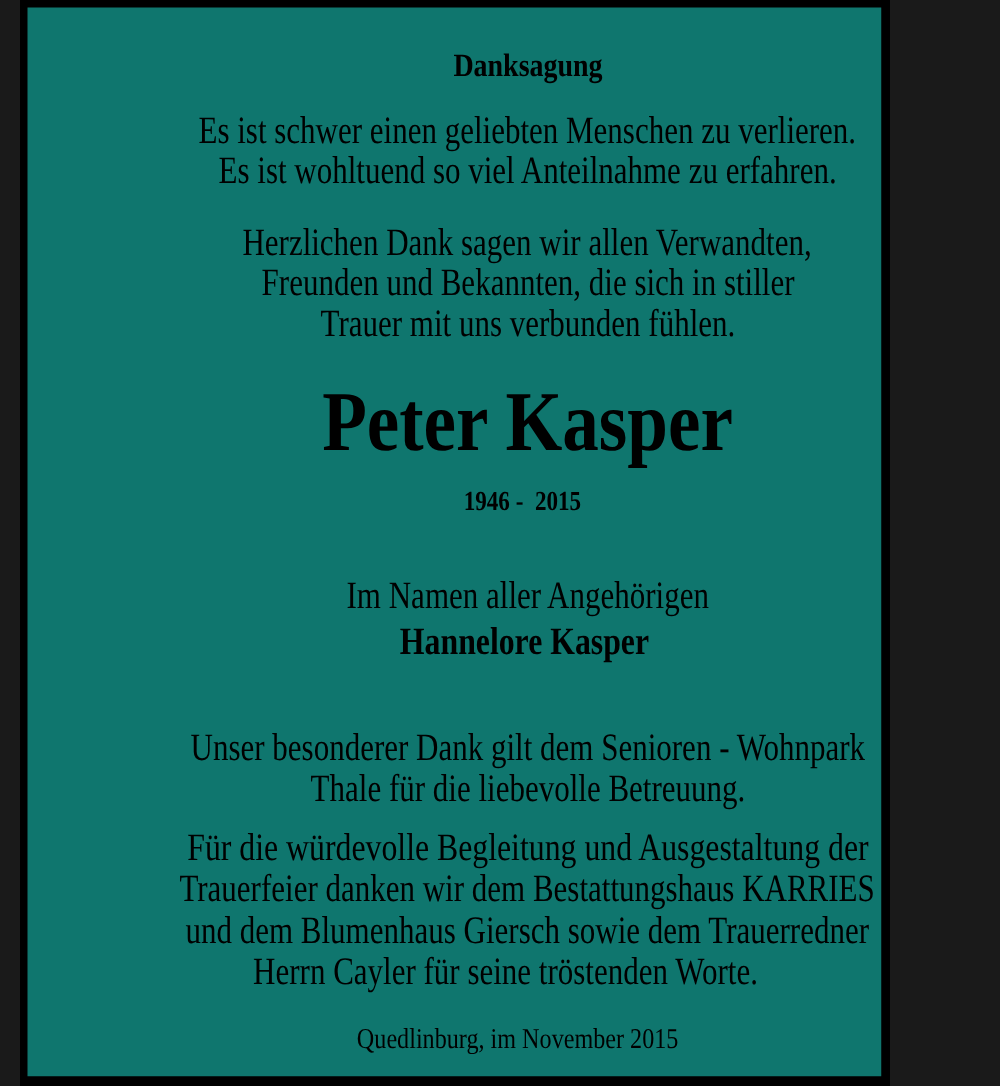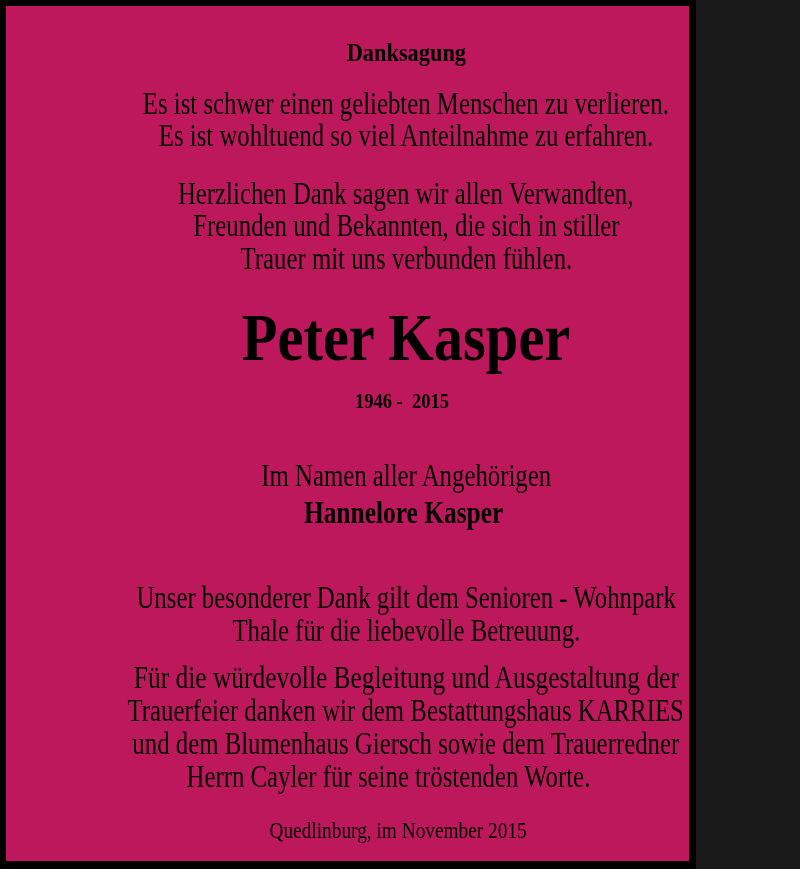--- a/index.html
+++ b/index.html
@@ -5,8 +5,8 @@
   html, body { margin:0; padding:0; background:#1a1a1a; }
   body { width:800px; height:869px; position:relative; overflow:hidden; }
   .frame {
-    position:absolute; left:0; top:0; width:696px; height:869px;
-    box-sizing:border-box; border:6px solid #000; background:#be185d;
+    position:absolute; left:16px; top:0; width:696px; height:869px;
+    box-sizing:border-box; border:6px solid #000; background:#0f766e;
     border-bottom-width:8px; border-right-width:7px;
   }
   .line {

